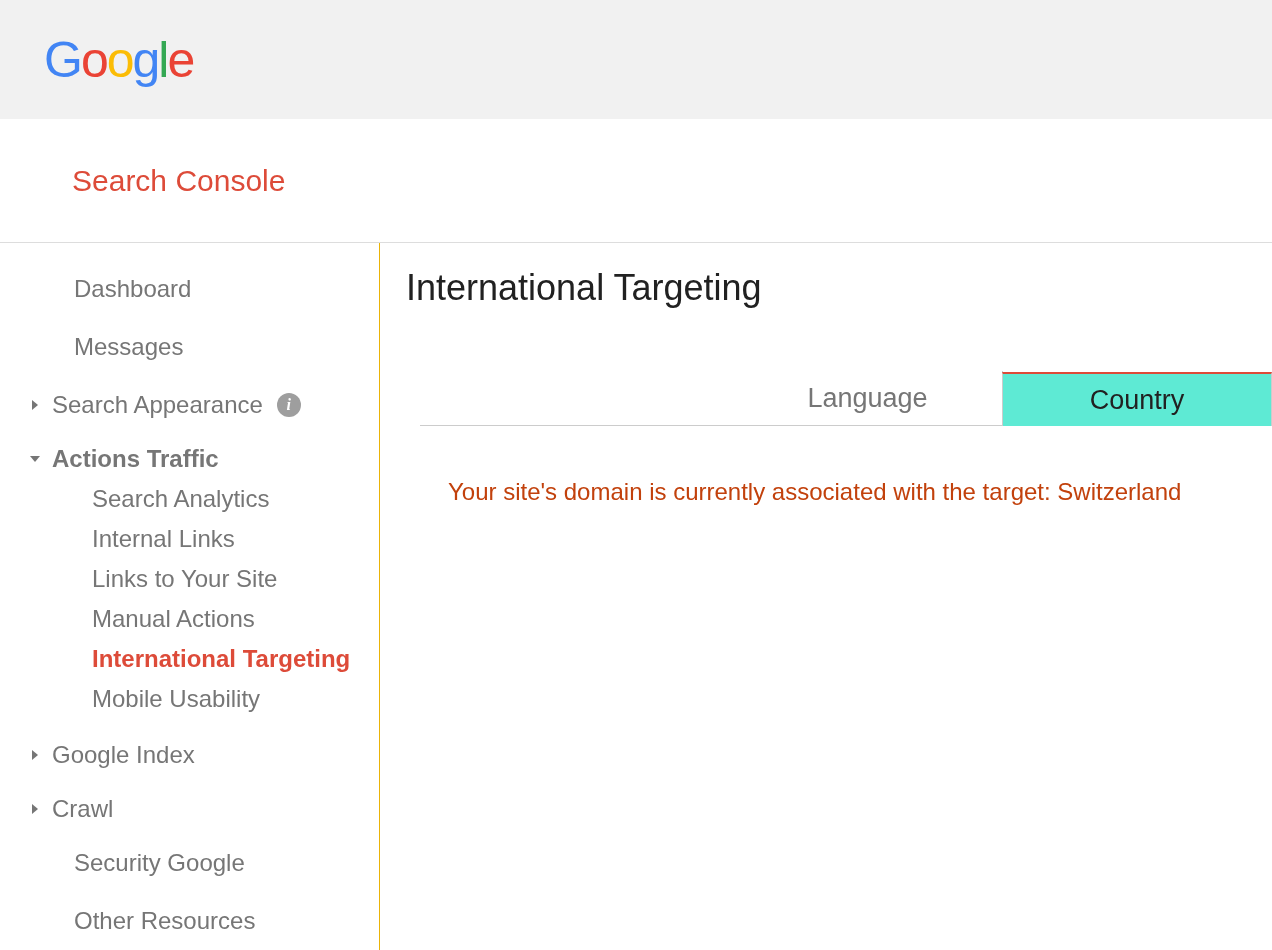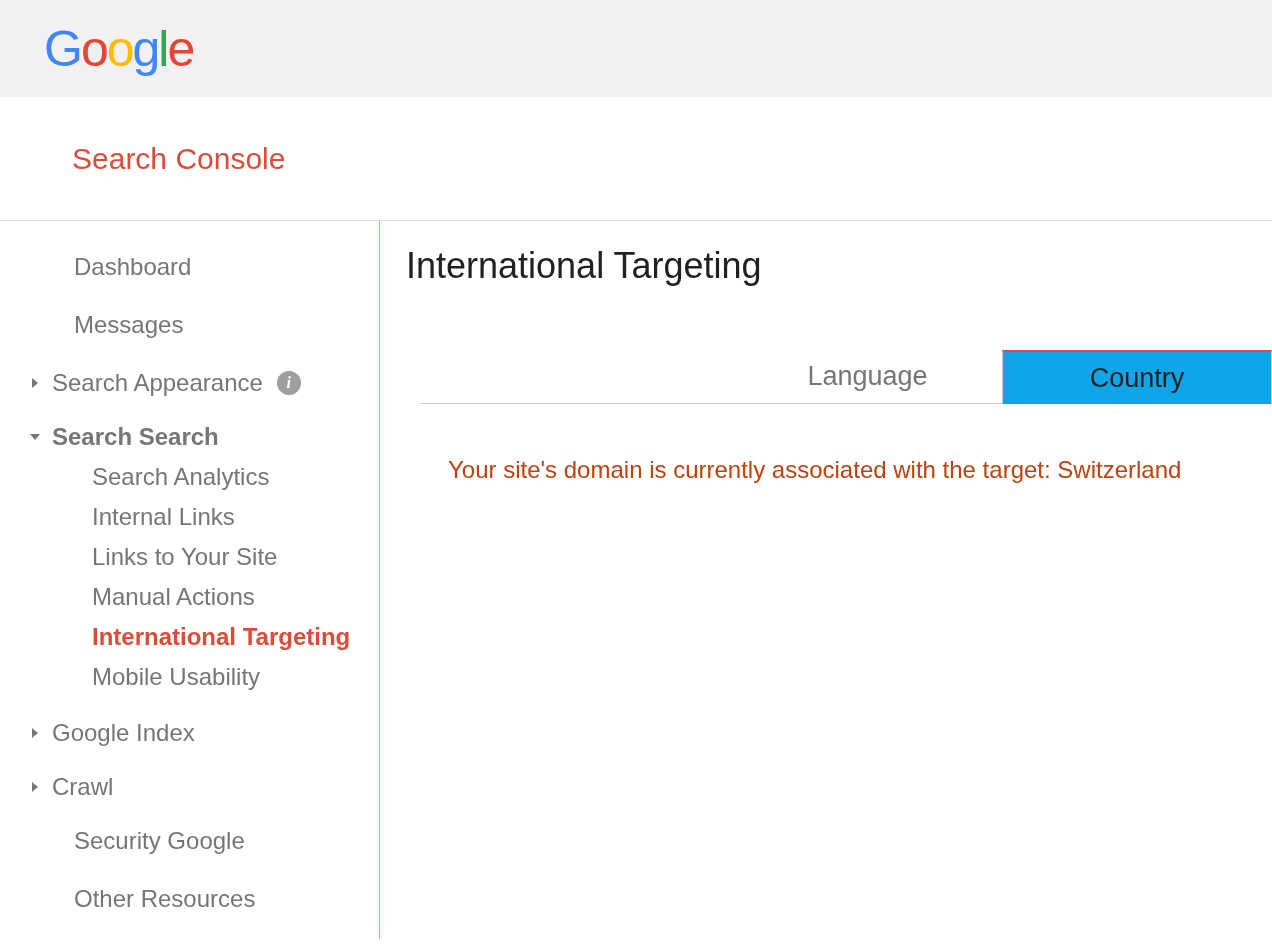--- a/index.html
+++ b/index.html
@@ -11,7 +11,7 @@
     }
     .top-bar {
       background: #f1f1f1;
-      height: 97px;
+      height: 119px;
       display: flex;
       align-items: center;
       padding-left: 44px;

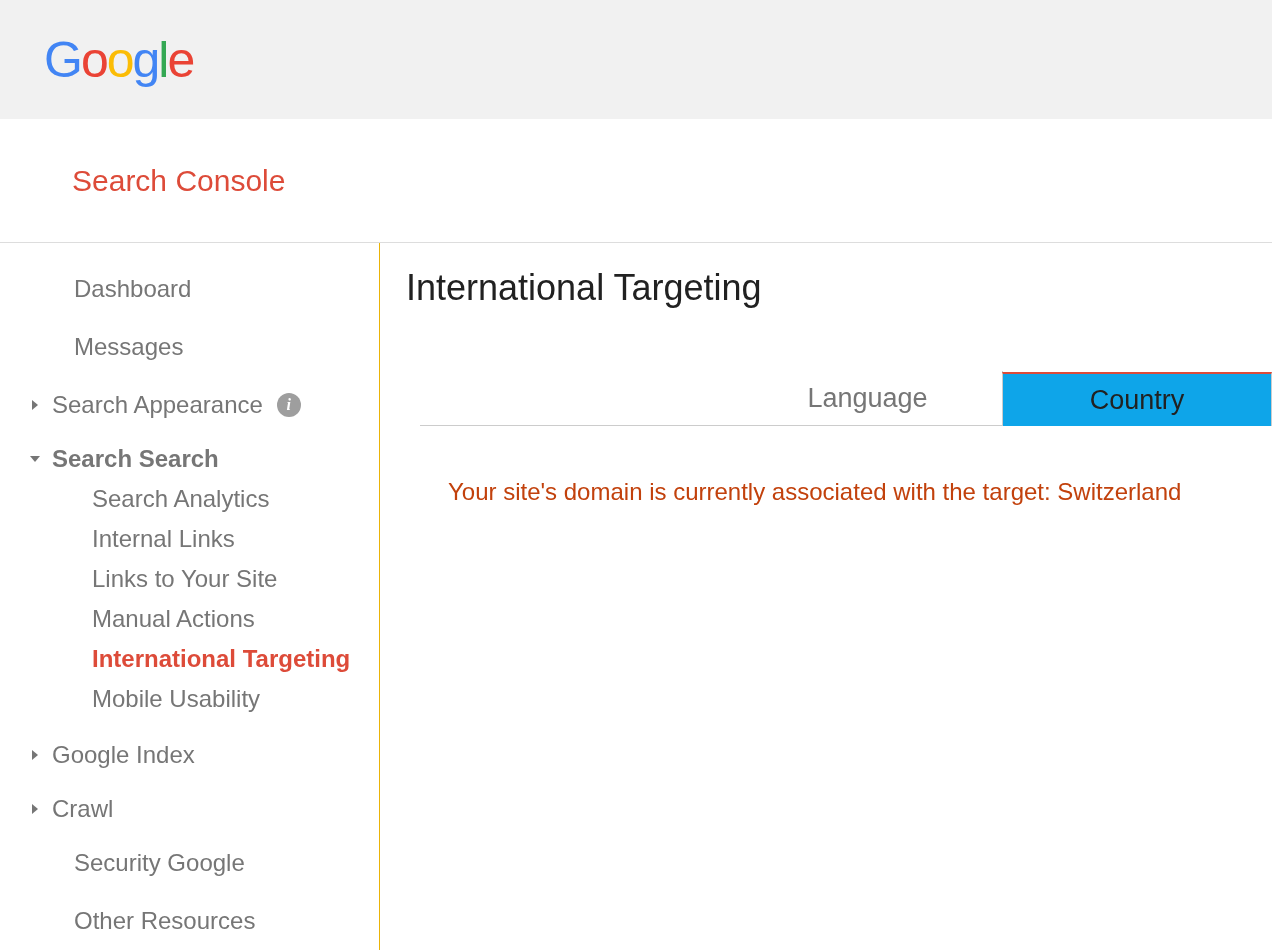--- a/index.html
+++ b/index.html
@@ -141,7 +141,7 @@
       border-left: 1px solid #ccc;
       border-right: 1px solid #ccc;
       margin-bottom: -1px;
-      background: #0ea5e9;
+      background: #5eead4;
       margin-left: -1px;
     }
     .tab-body {

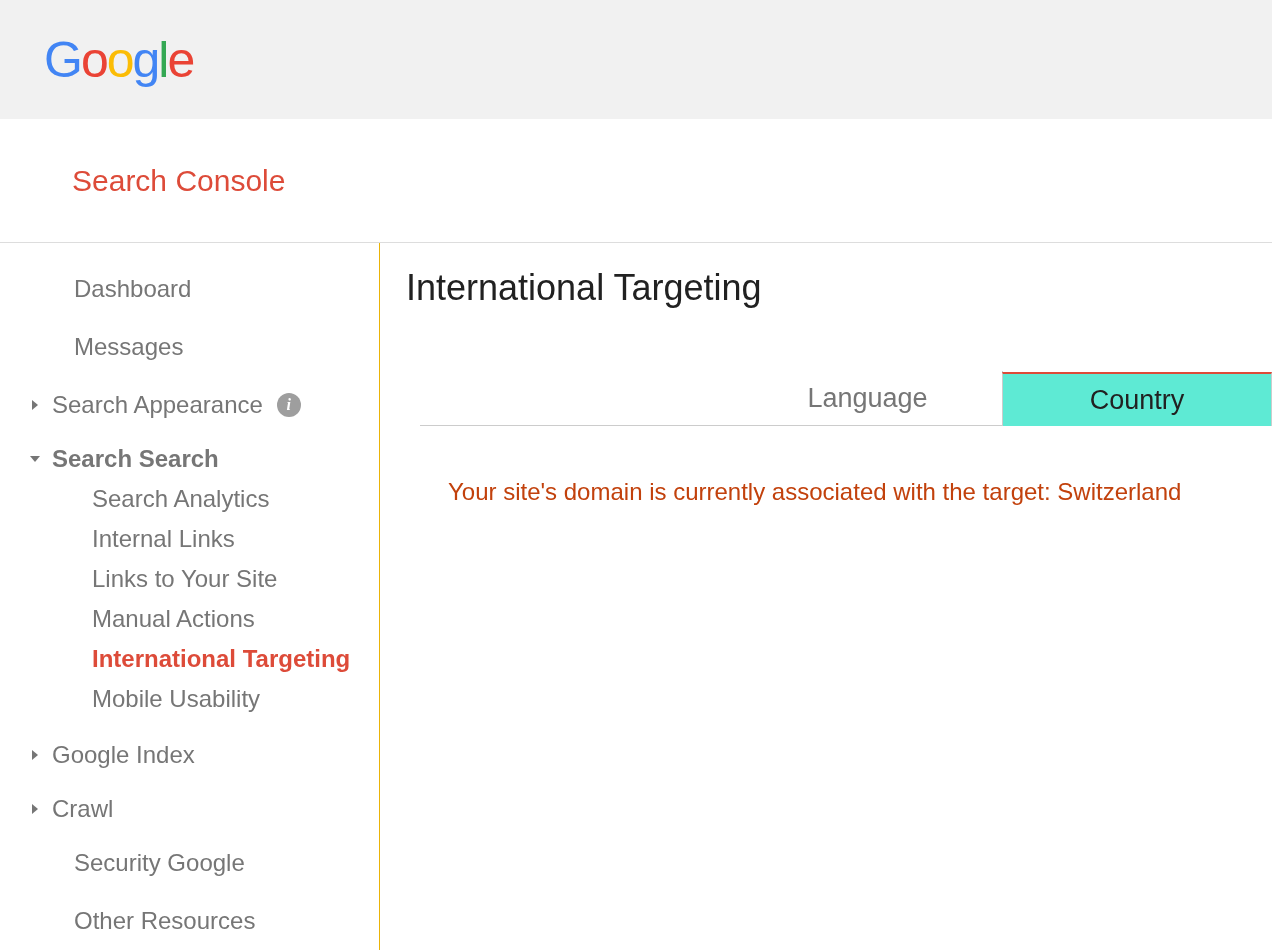--- a/index.html
+++ b/index.html
@@ -190,7 +190,7 @@
             <path d="M0 2 L10 2 L5 8 Z"></path>
           </svg>
       </span>
-      <strong class="label" style="padding-left:0">Search Search</strong>
+      <strong class="label" style="padding-left:0">Actions Traffic</strong>
     </div>
 
     <div class="sub-list">

